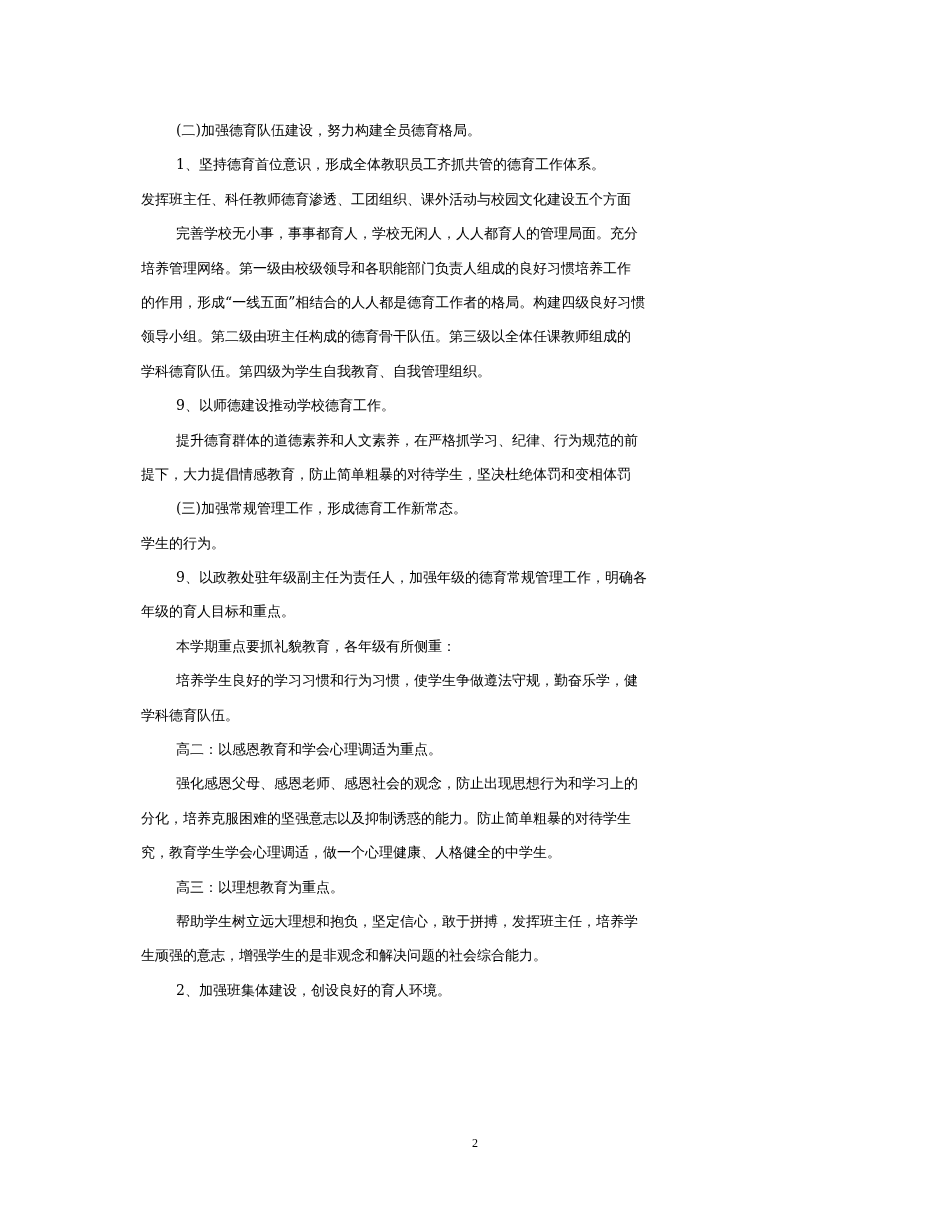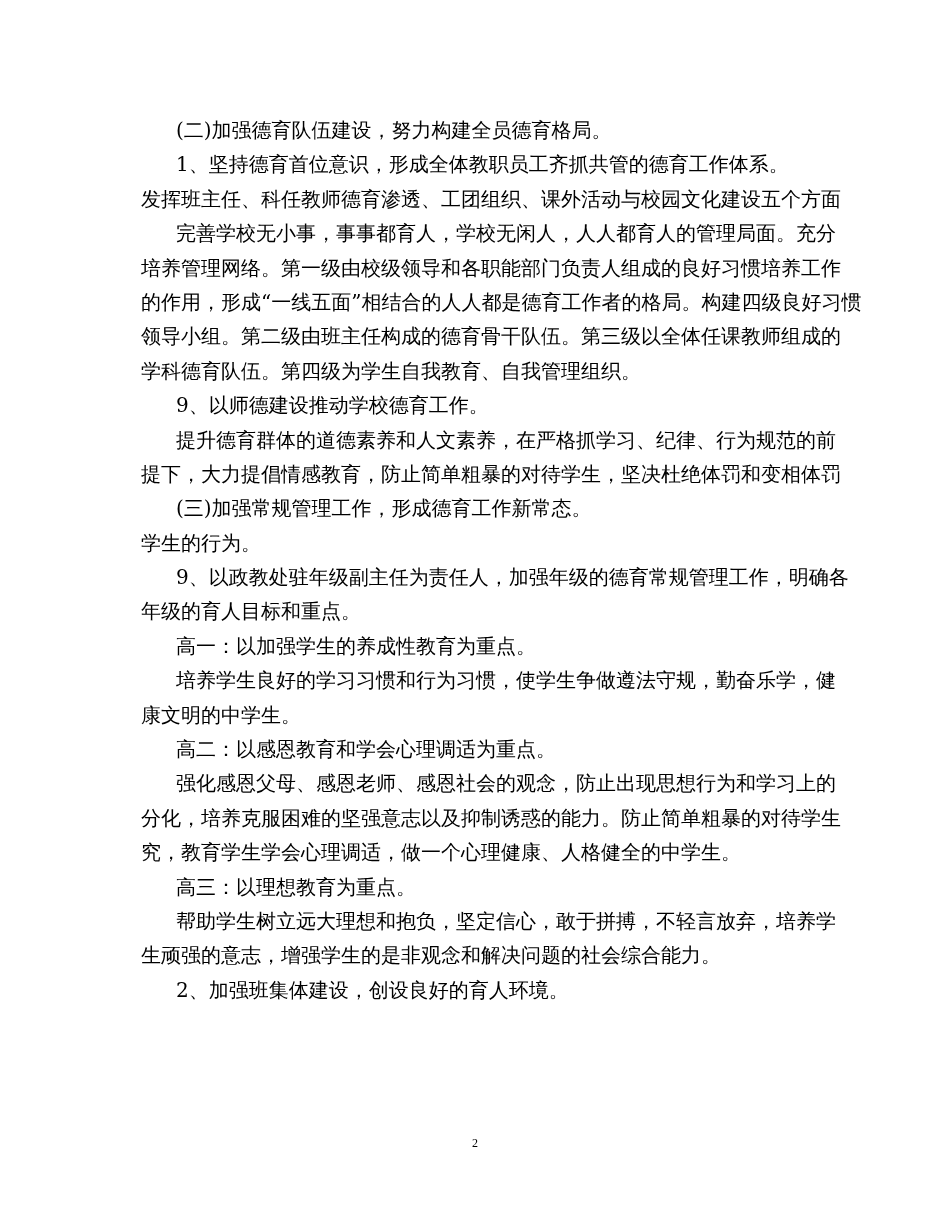--- a/index.html
+++ b/index.html
@@ -31,7 +31,7 @@
     .line {
       height: 34.4px;
       line-height: 34.4px;
-      font-size: 20px;
+      font-size: 14px;
       white-space: nowrap;
       letter-spacing: 0px;
     }

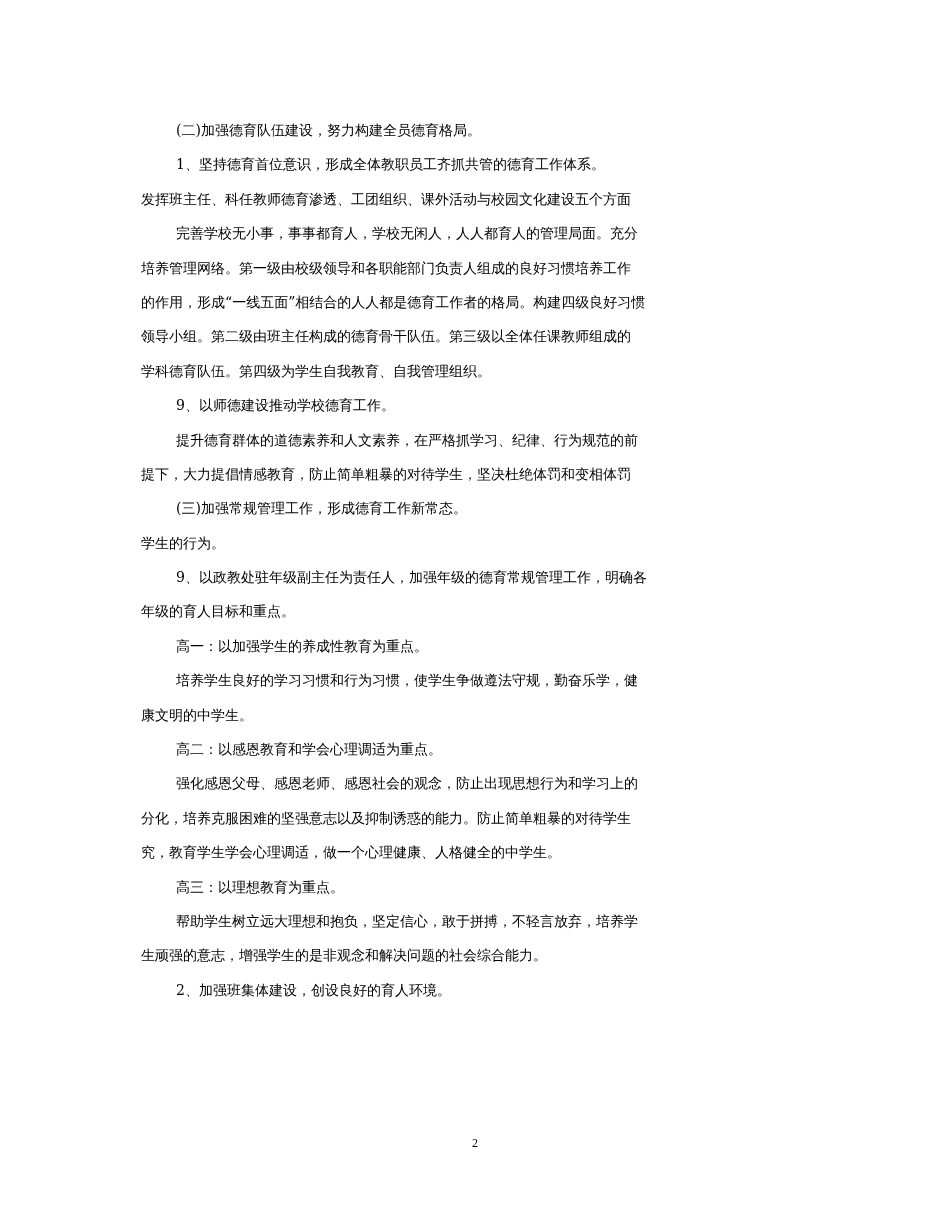--- a/index.html
+++ b/index.html
@@ -66,6 +66,7 @@
       <div class="line">学生的行为。</div>
       <div class="line indent">9、以政教处驻年级副主任为责任人，加强年级的德育常规管理工作，明确各</div>
       <div class="line">年级的育人目标和重点。</div>
+      <div class="line indent">本学期重点要抓礼貌教育，各年级有所侧重：</div>
       <div class="line indent">高一：以加强学生的养成性教育为重点。</div>
       <div class="line indent">培养学生良好的学习习惯和行为习惯，使学生争做遵法守规，勤奋乐学，健</div>
       <div class="line">康文明的中学生。</div>

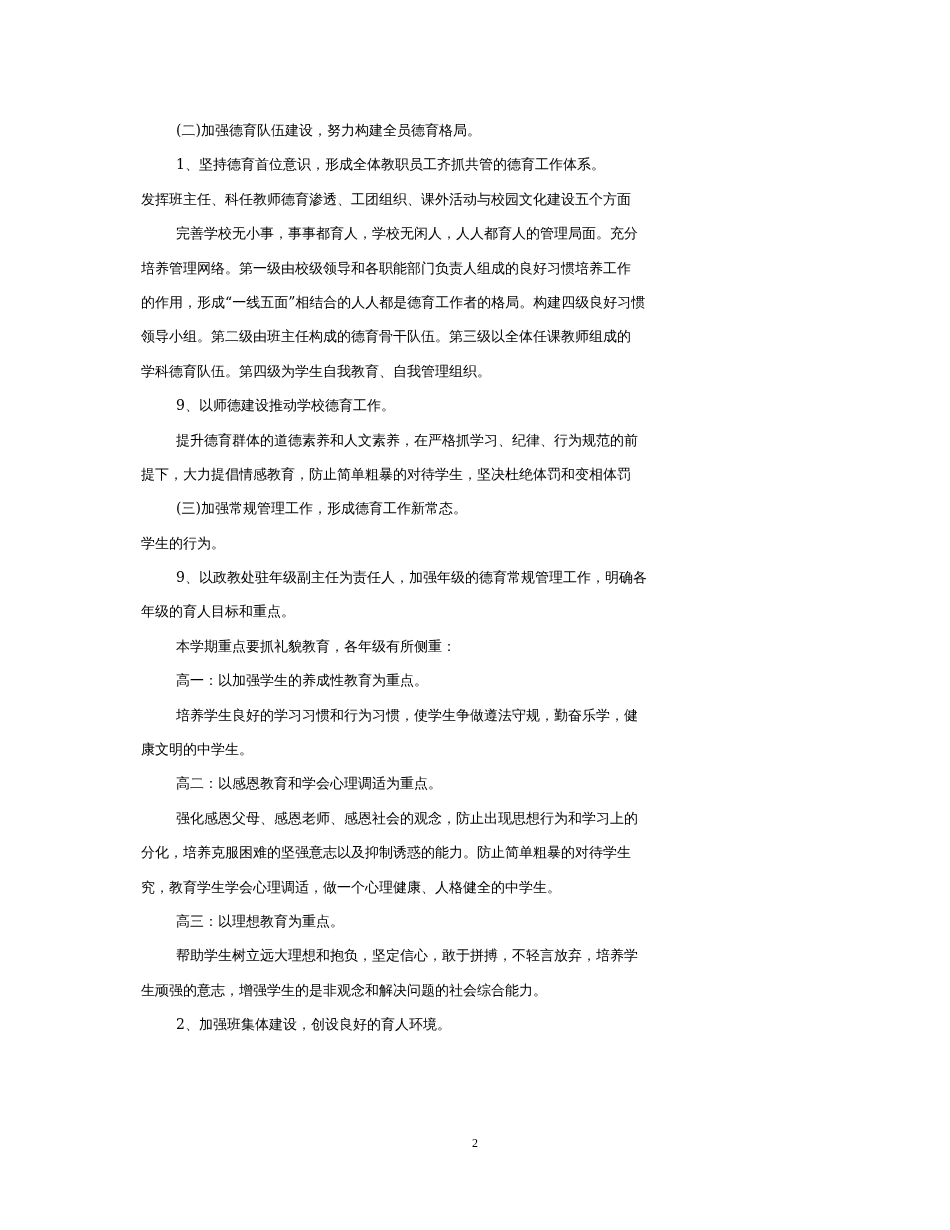--- a/index.html
+++ b/index.html
@@ -67,7 +67,6 @@
       <div class="line indent">9、以政教处驻年级副主任为责任人，加强年级的德育常规管理工作，明确各</div>
       <div class="line">年级的育人目标和重点。</div>
       <div class="line indent">本学期重点要抓礼貌教育，各年级有所侧重：</div>
-      <div class="line indent">高一：以加强学生的养成性教育为重点。</div>
       <div class="line indent">培养学生良好的学习习惯和行为习惯，使学生争做遵法守规，勤奋乐学，健</div>
       <div class="line">康文明的中学生。</div>
       <div class="line indent">高二：以感恩教育和学会心理调适为重点。</div>

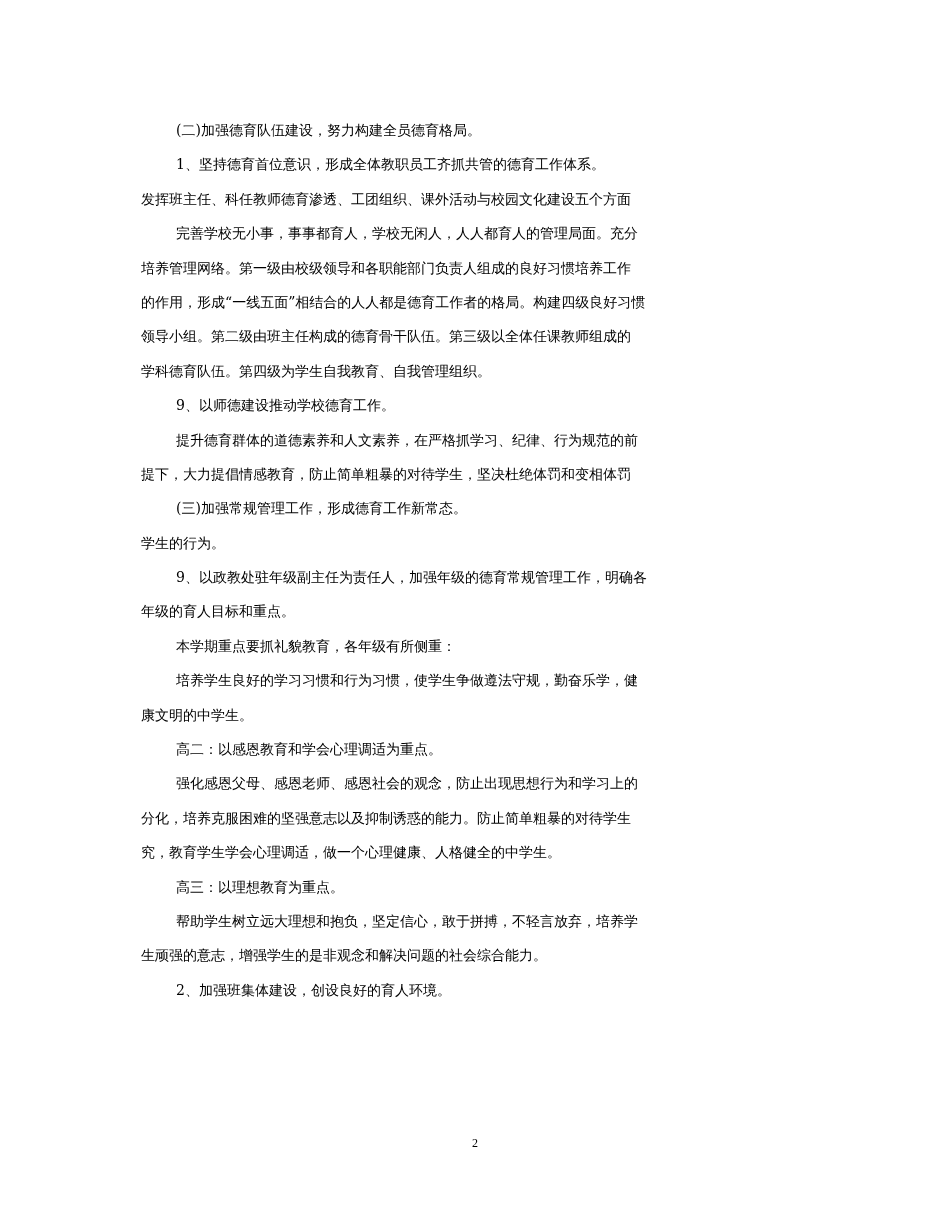--- a/index.html
+++ b/index.html
@@ -68,7 +68,7 @@
       <div class="line">年级的育人目标和重点。</div>
       <div class="line indent">本学期重点要抓礼貌教育，各年级有所侧重：</div>
       <div class="line indent">培养学生良好的学习习惯和行为习惯，使学生争做遵法守规，勤奋乐学，健</div>
-      <div class="line">康文明的中学生。</div>
+      <div class="line">学科德育队伍。</div>
       <div class="line indent">高二：以感恩教育和学会心理调适为重点。</div>
       <div class="line indent">强化感恩父母、感恩老师、感恩社会的观念，防止出现思想行为和学习上的</div>
       <div class="line">分化，培养克服困难的坚强意志以及抑制诱惑的能力。防止简单粗暴的对待学生</div>

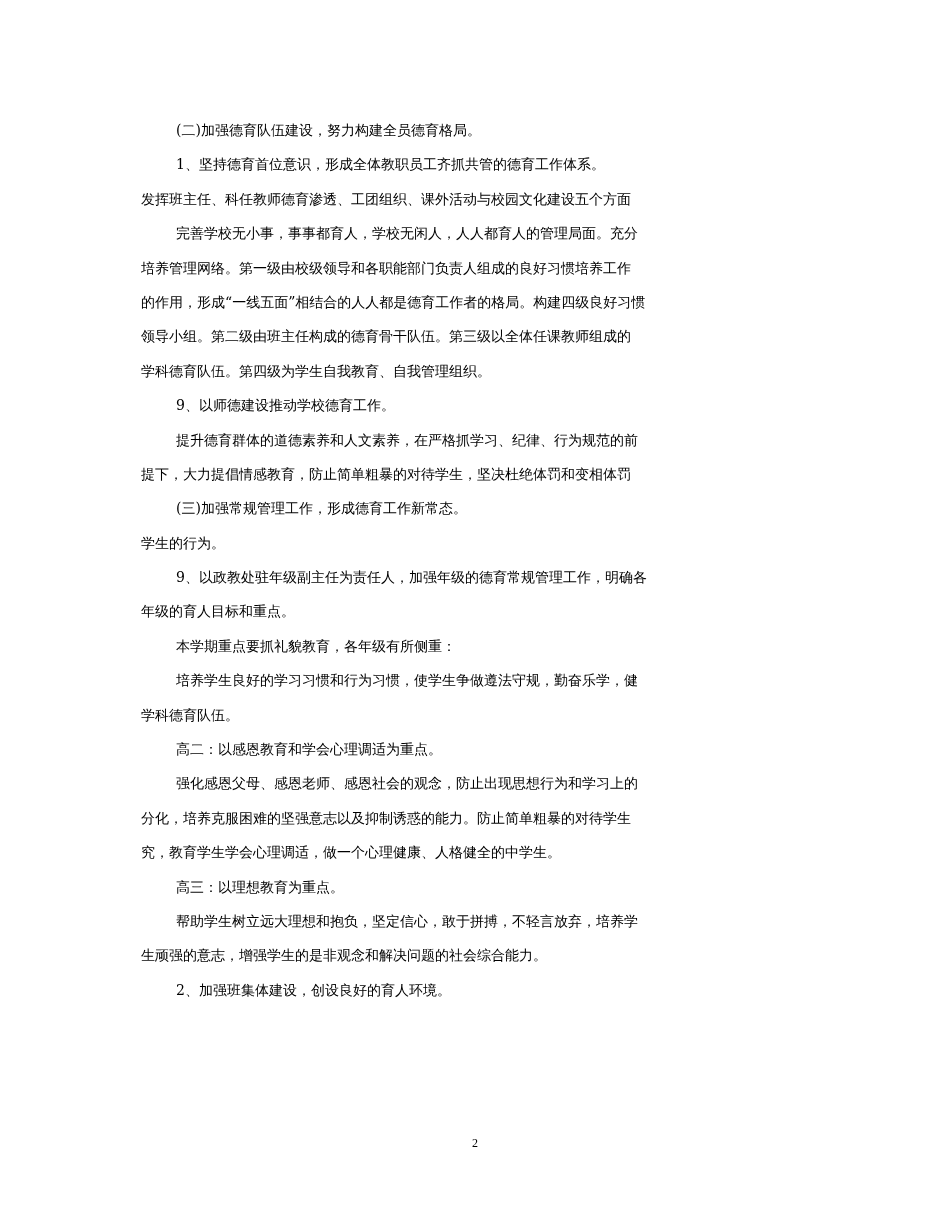--- a/index.html
+++ b/index.html
@@ -74,7 +74,7 @@
       <div class="line">分化，培养克服困难的坚强意志以及抑制诱惑的能力。防止简单粗暴的对待学生</div>
       <div class="line">究，教育学生学会心理调适，做一个心理健康、人格健全的中学生。</div>
       <div class="line indent">高三：以理想教育为重点。</div>
-      <div class="line indent">帮助学生树立远大理想和抱负，坚定信心，敢于拼搏，不轻言放弃，培养学</div>
+      <div class="line indent">帮助学生树立远大理想和抱负，坚定信心，敢于拼搏，发挥班主任，培养学</div>
       <div class="line">生顽强的意志，增强学生的是非观念和解决问题的社会综合能力。</div>
       <div class="line indent">2、加强班集体建设，创设良好的育人环境。</div>
     </div>

